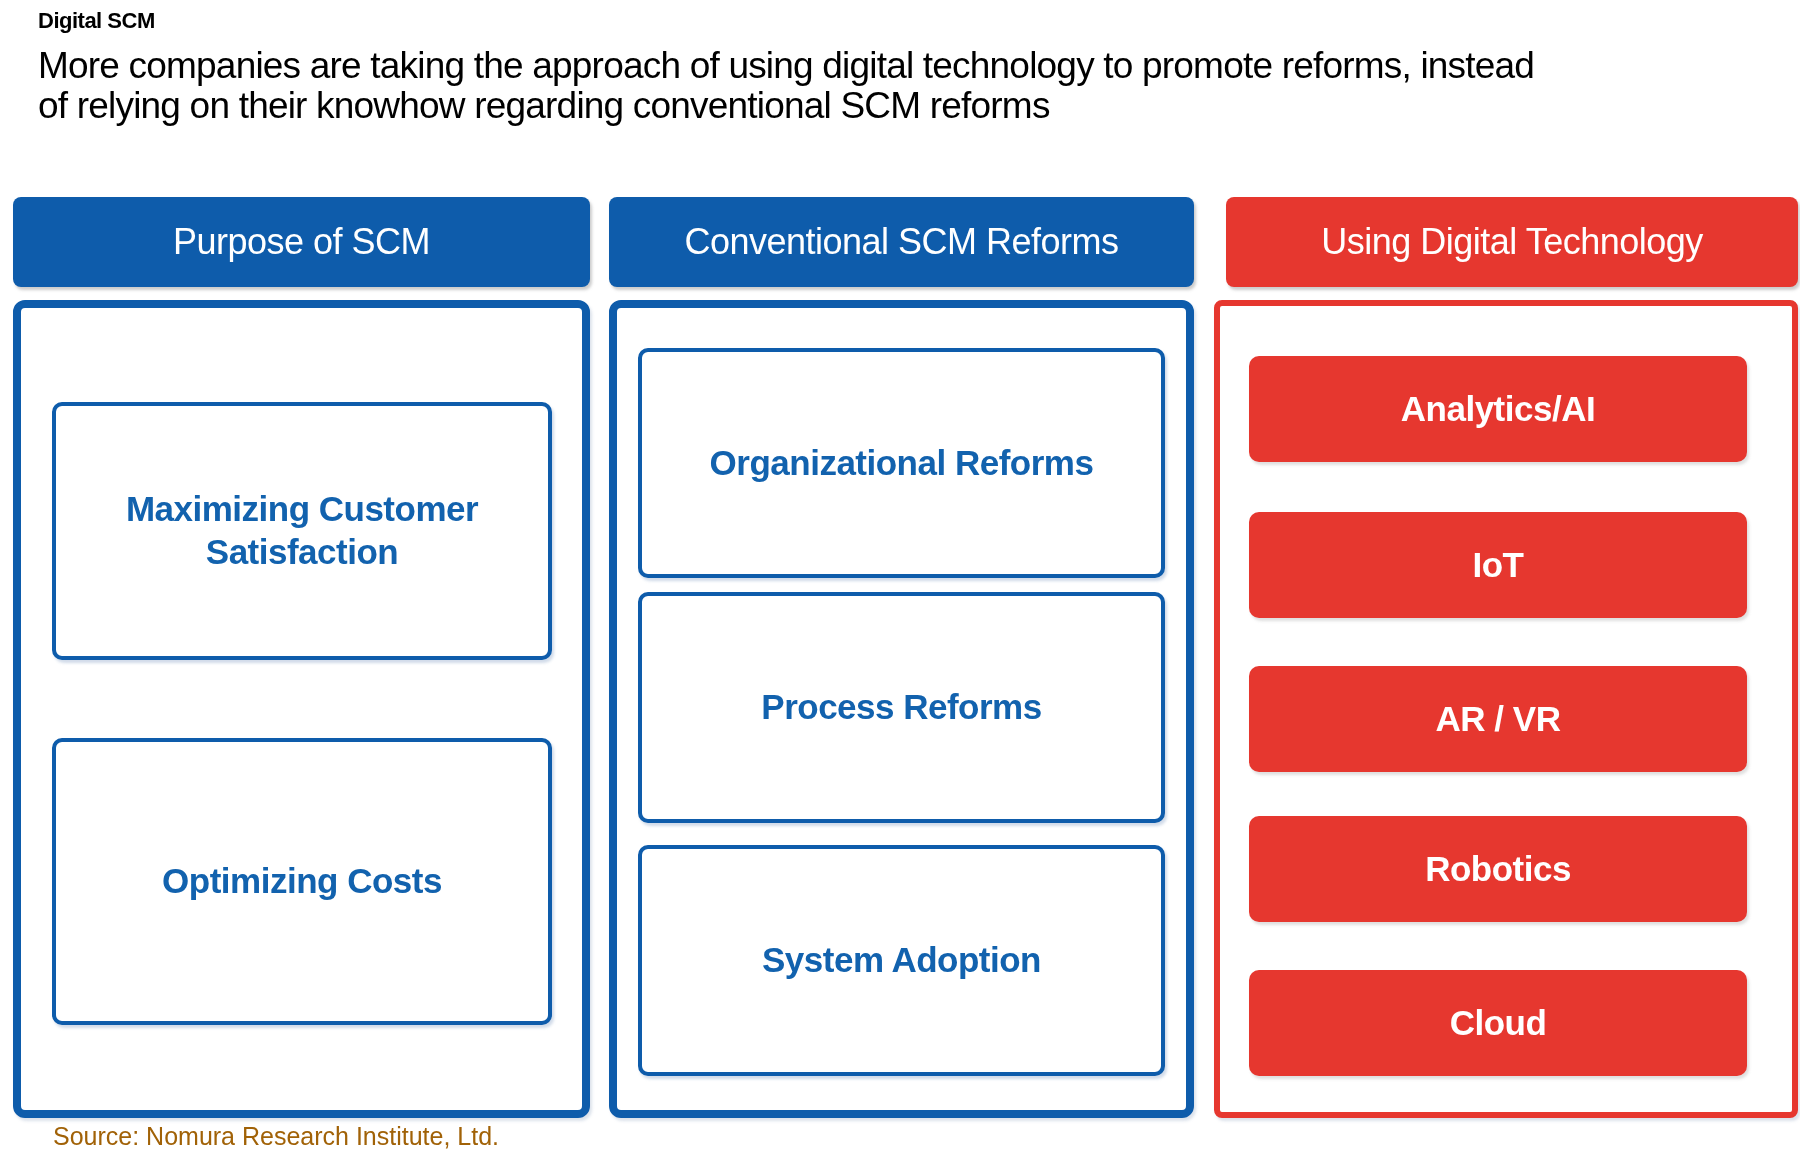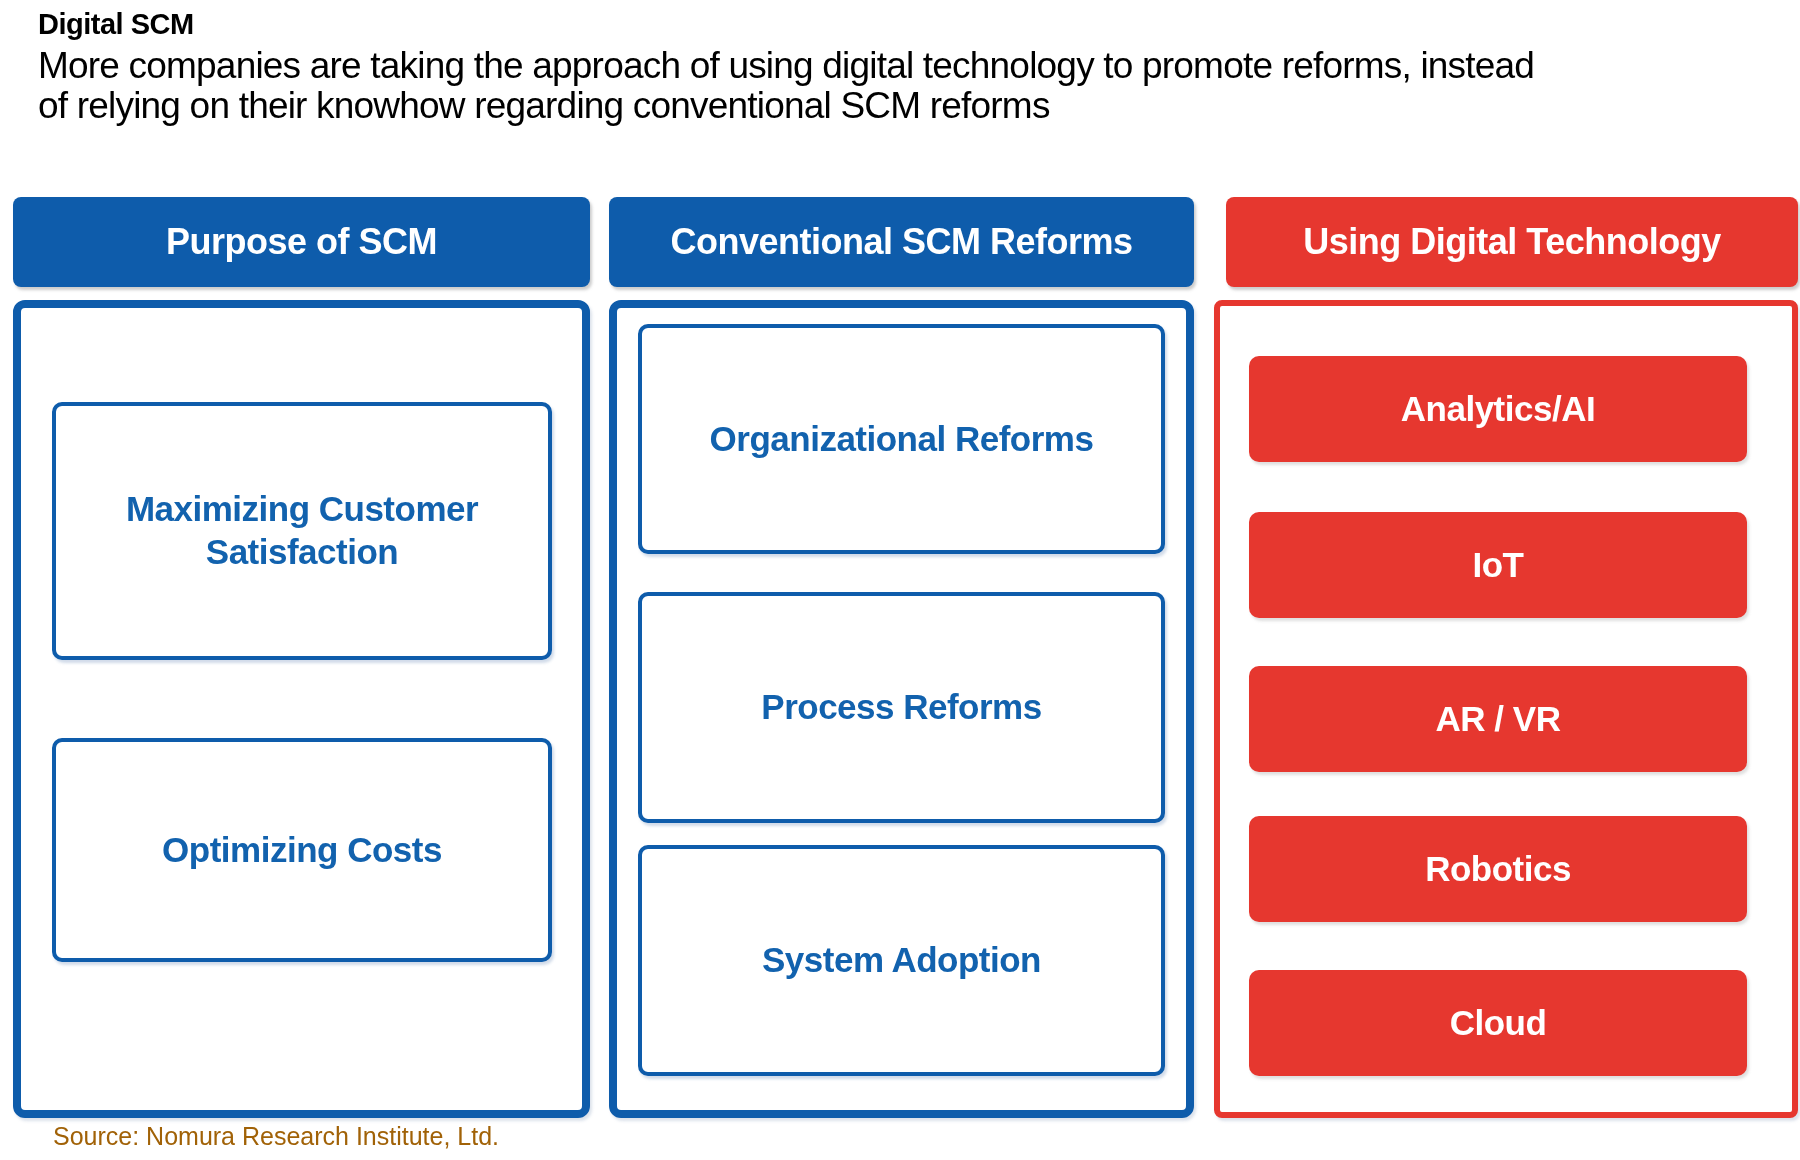--- a/index.html
+++ b/index.html
@@ -9,7 +9,7 @@
   }
   .kicker{
     position:absolute;left:38px;top:8px;
-    font-size:29px;font-weight:bold;letter-spacing:-0.5px;
+    font-size:22px;font-weight:bold;letter-spacing:-0.5px;
   }
   .heading{
     position:absolute;left:38px;top:46px;width:1525px;

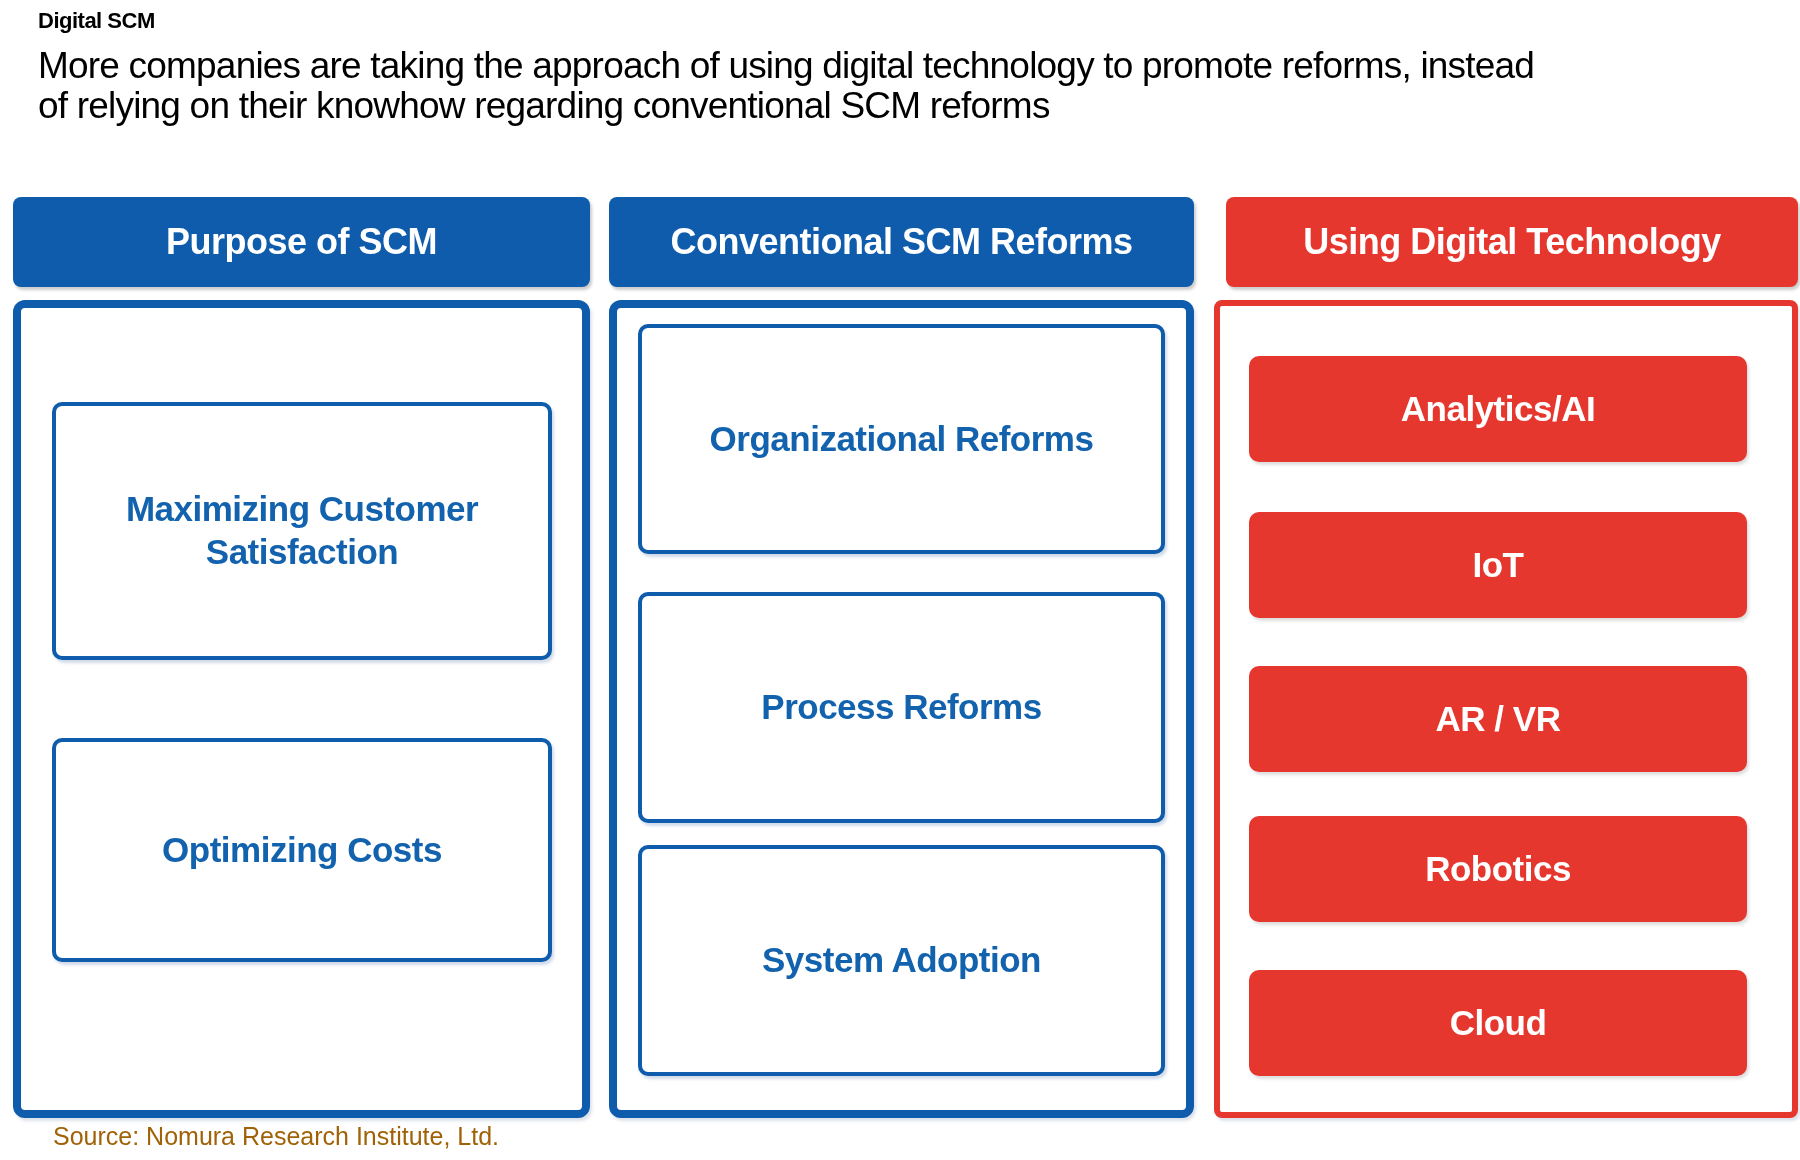--- a/index.html
+++ b/index.html
@@ -22,7 +22,7 @@
   .col-header{
     height:90px;border-radius:8px;
     display:flex;align-items:center;justify-content:center;
-    color:#fff;font-weight:bold;font-size:36px;letter-spacing:-0.5px;
+    color:#fff;font-weight:normal;font-size:36px;letter-spacing:-0.5px;
     box-shadow:2px 3px 3px rgba(110,110,110,0.35);
   }
   .hdr-blue{background:#0e5cab;}

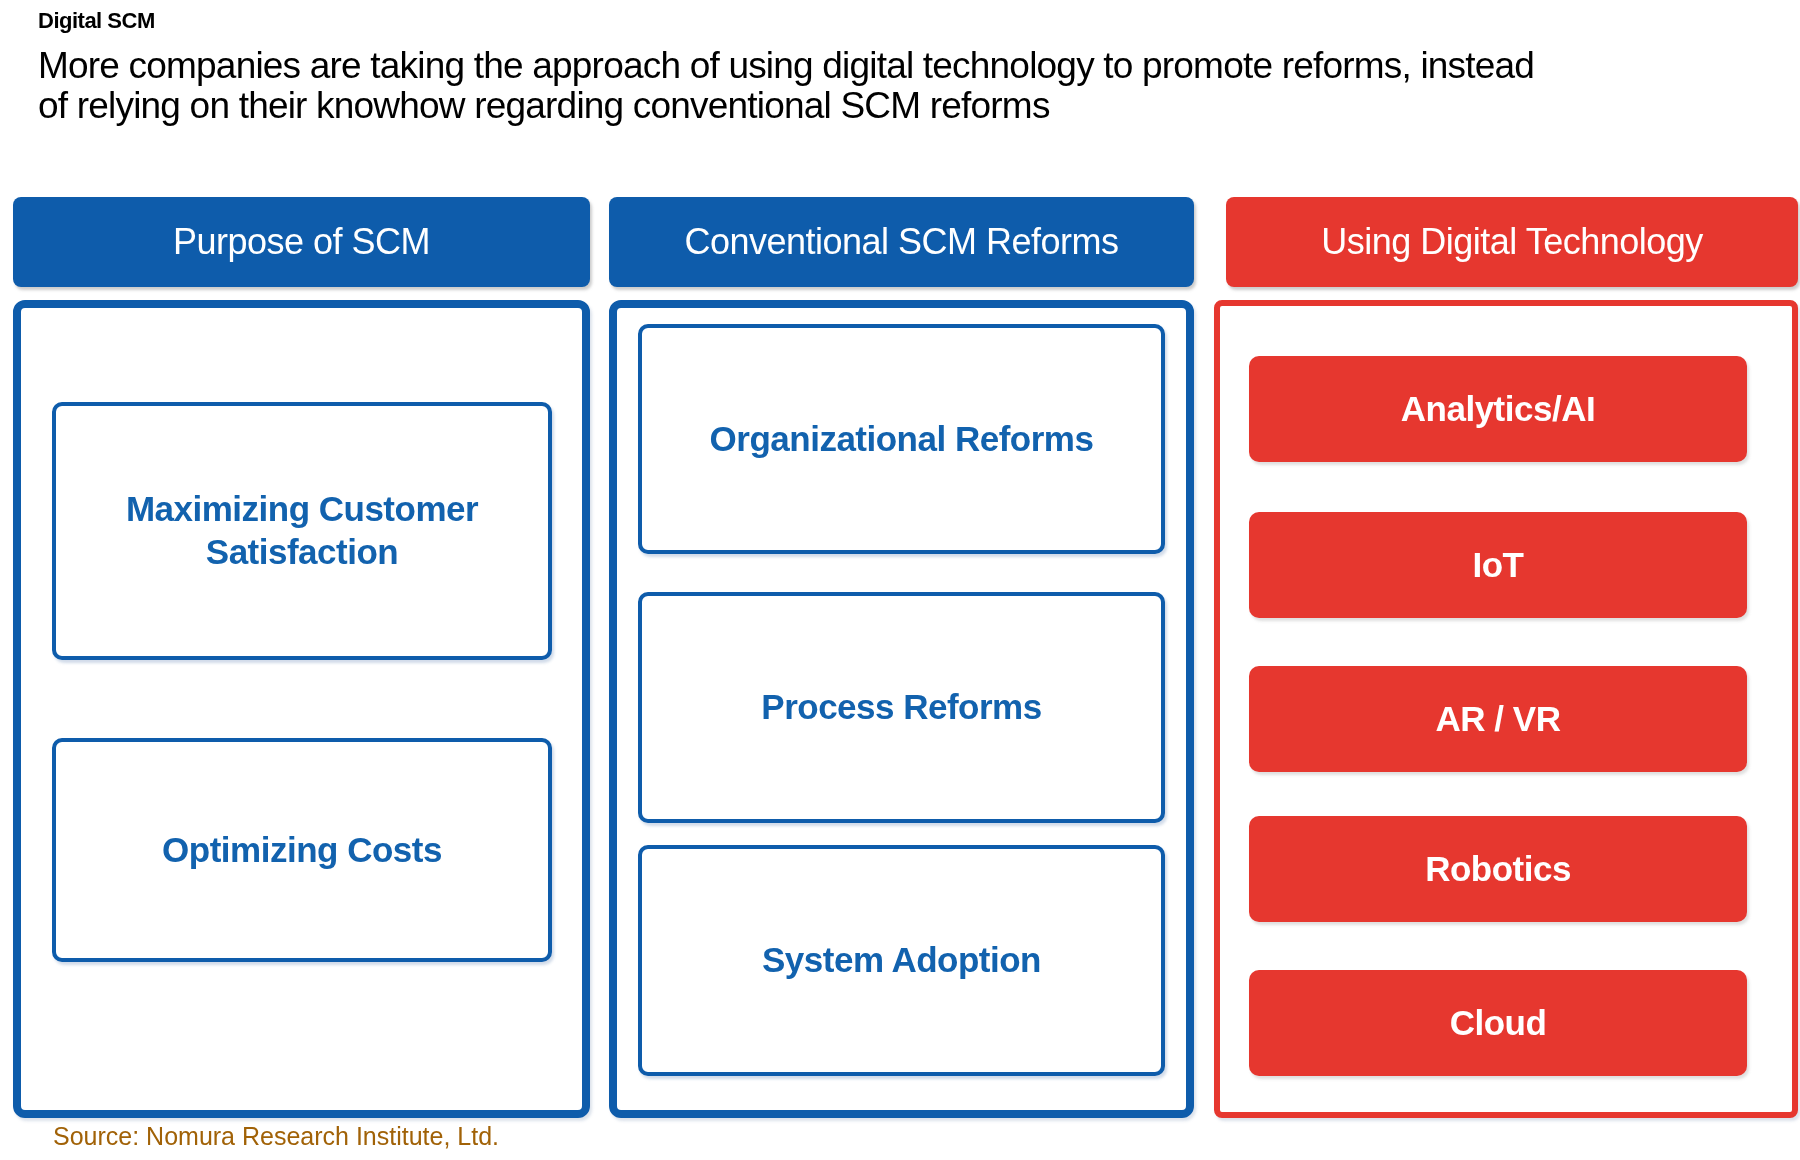--- a/index.html
+++ b/index.html
@@ -46,7 +46,7 @@
   .c1-a{left:31px;top:94px;width:500px;height:258px;}
   .c1-b{left:31px;top:430px;width:500px;height:224px;}
   
-  .c2-a{left:21px;top:16px;width:527px;height:230px;}
+  .c2-a{left:21px;top:40px;width:527px;height:230px;}
   .c2-b{left:21px;top:284px;width:527px;height:231px;}
   .c2-c{left:21px;top:537px;width:527px;height:231px;}
   

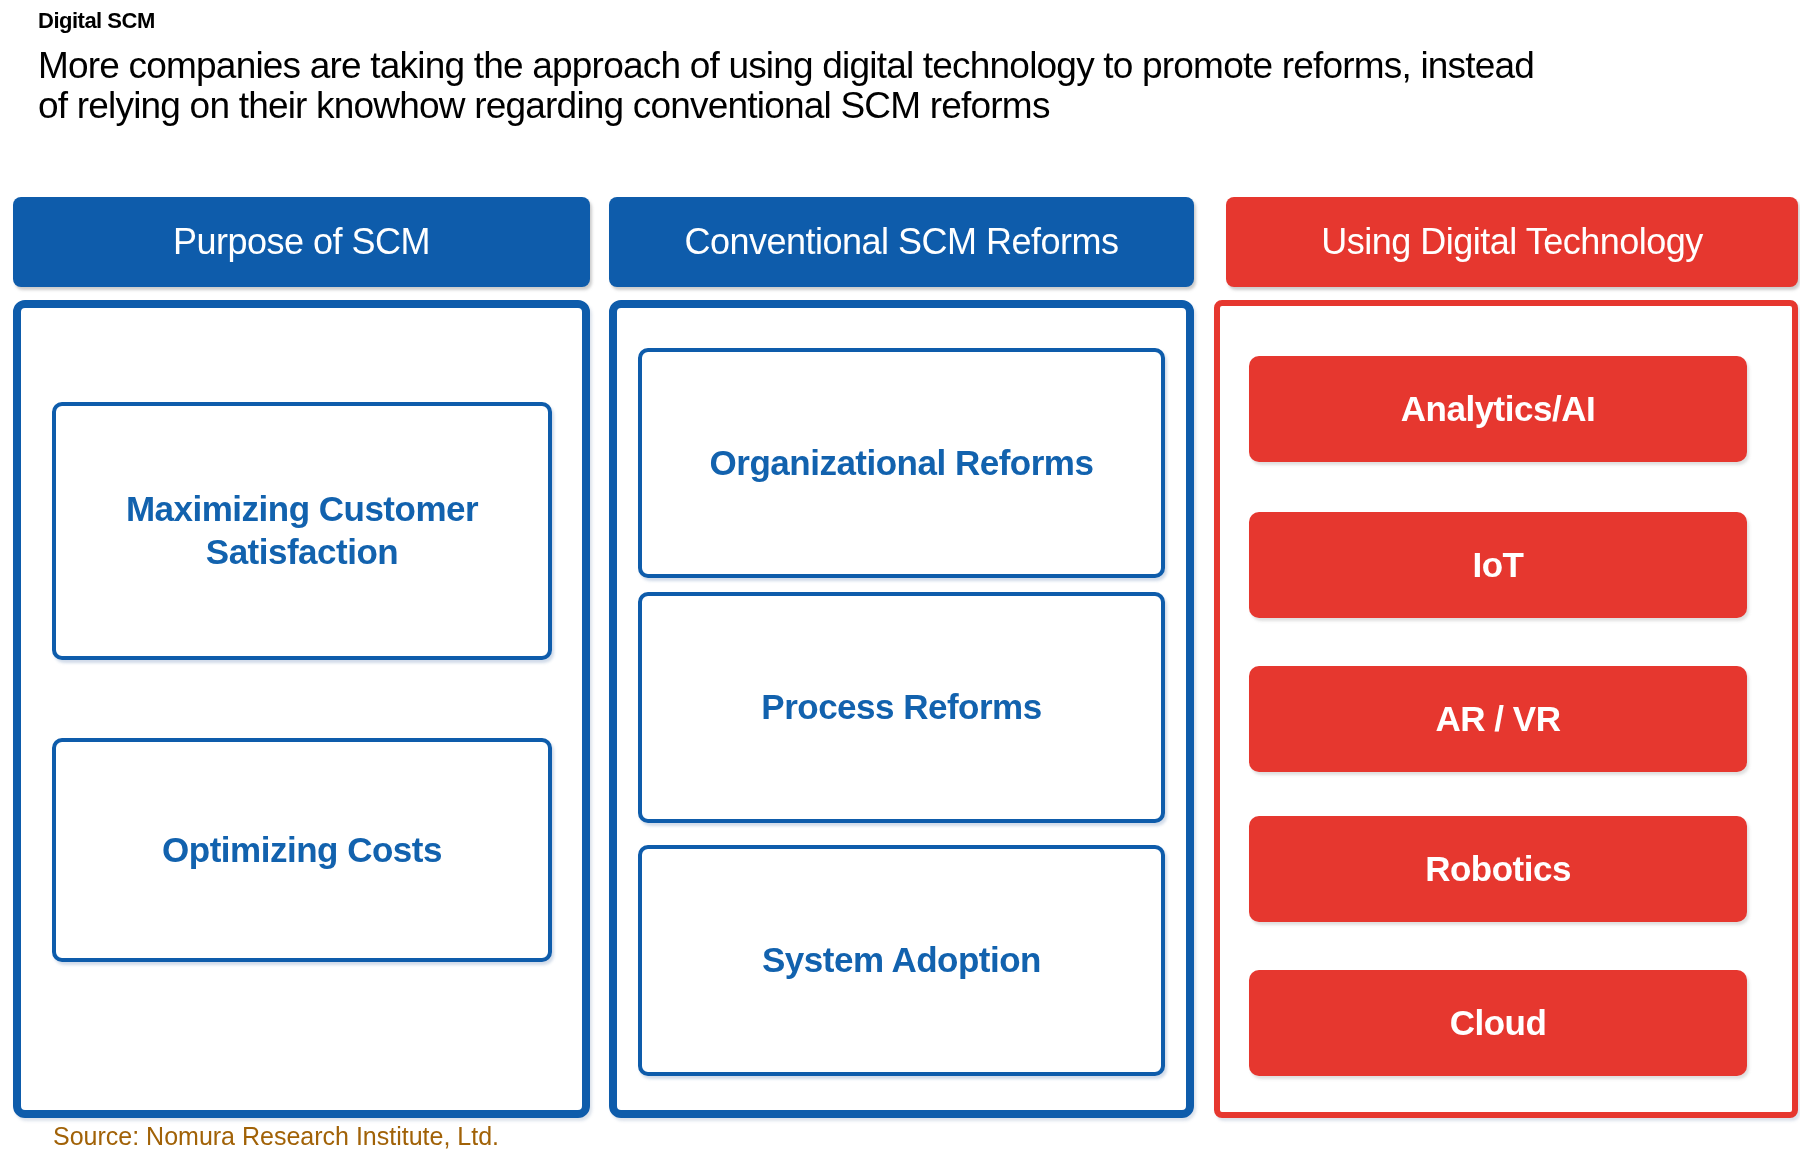--- a/index.html
+++ b/index.html
@@ -44,7 +44,7 @@
   }
   
   .c1-a{left:31px;top:94px;width:500px;height:258px;}
-  .c1-b{left:31px;top:430px;width:500px;height:224px;}
+  .c1-b{left:31px;top:430px;width:500px;height:287px;}
   
   .c2-a{left:21px;top:40px;width:527px;height:230px;}
   .c2-b{left:21px;top:284px;width:527px;height:231px;}

